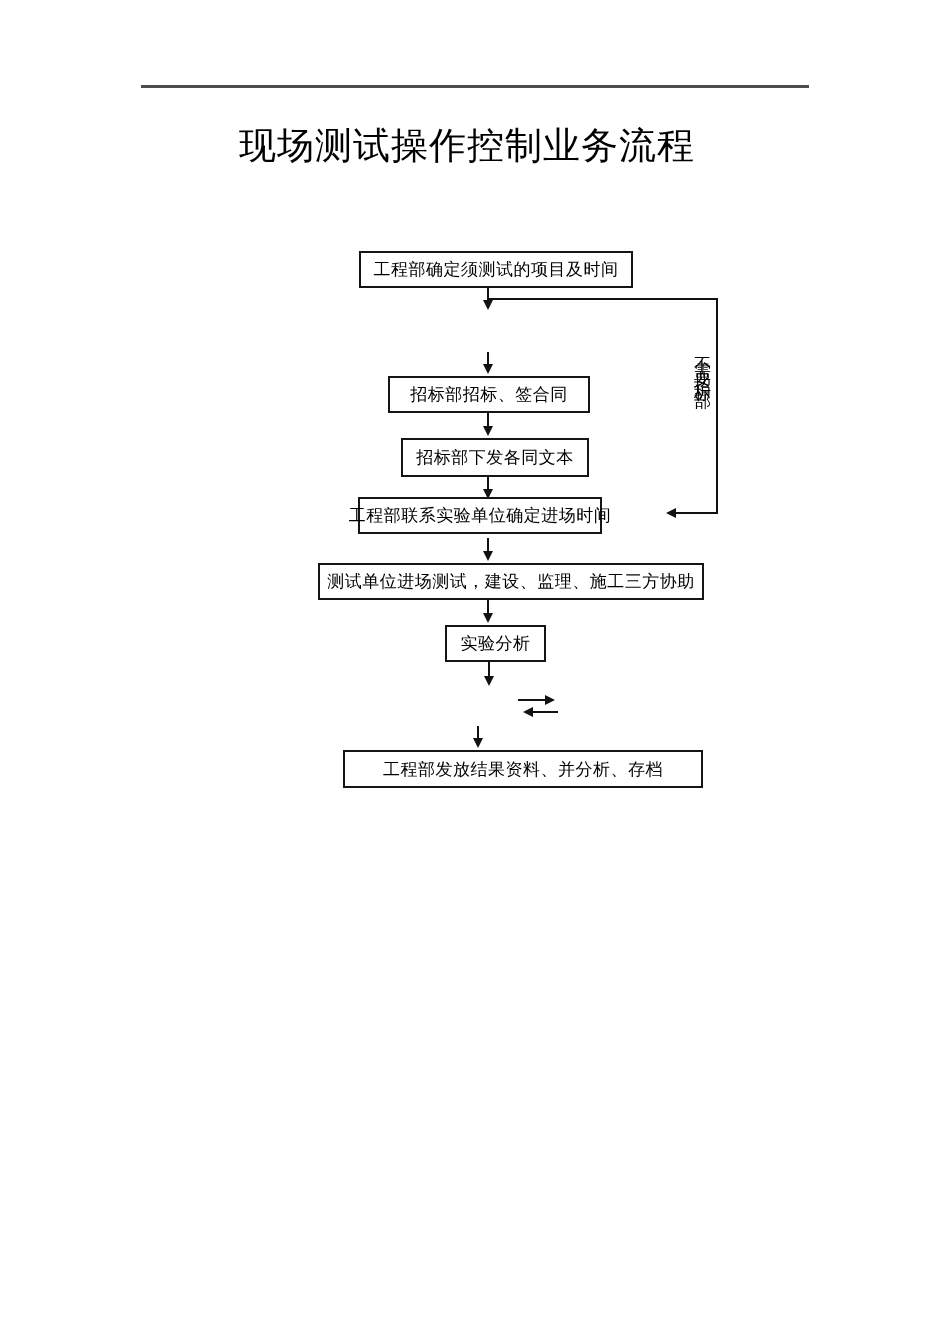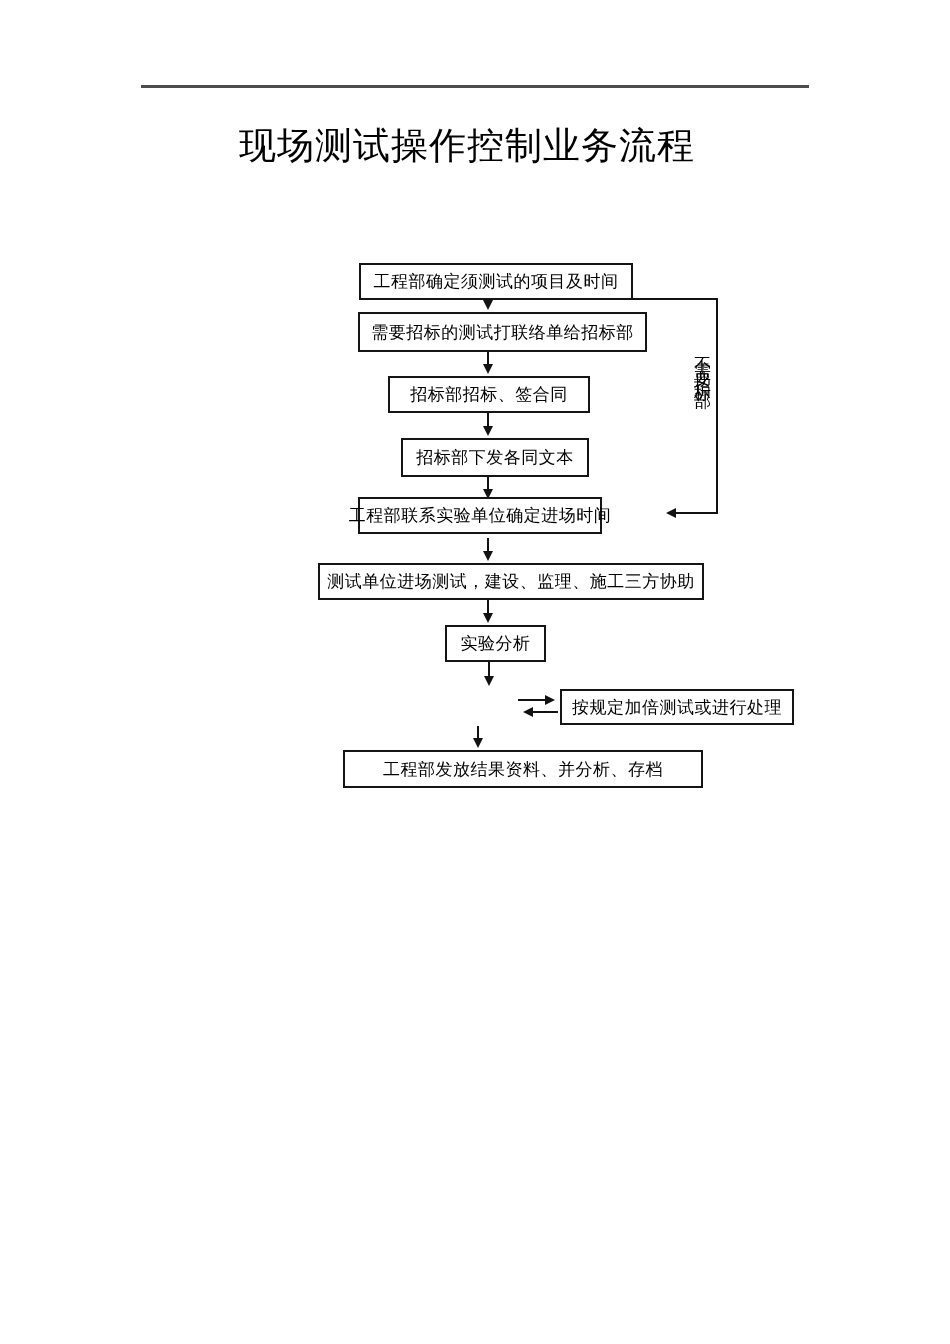--- a/index.html
+++ b/index.html
@@ -69,7 +69,7 @@
     letter-spacing: 0.5px;
   }
   .node span { display: inline-block; }
-  .n1  { left: 359px; top: 251px; width: 274px; height: 37px; margin-top: 12px; }
+  .n1  { left: 359px; top: 251px; width: 274px; height: 37px; }
   .n2  { left: 358px; top: 312px; width: 289px; height: 40px; }
   .n3  { left: 388px; top: 376px; width: 202px; height: 37px; }
   .n4  { left: 401px; top: 438px; width: 188px; height: 39px; }

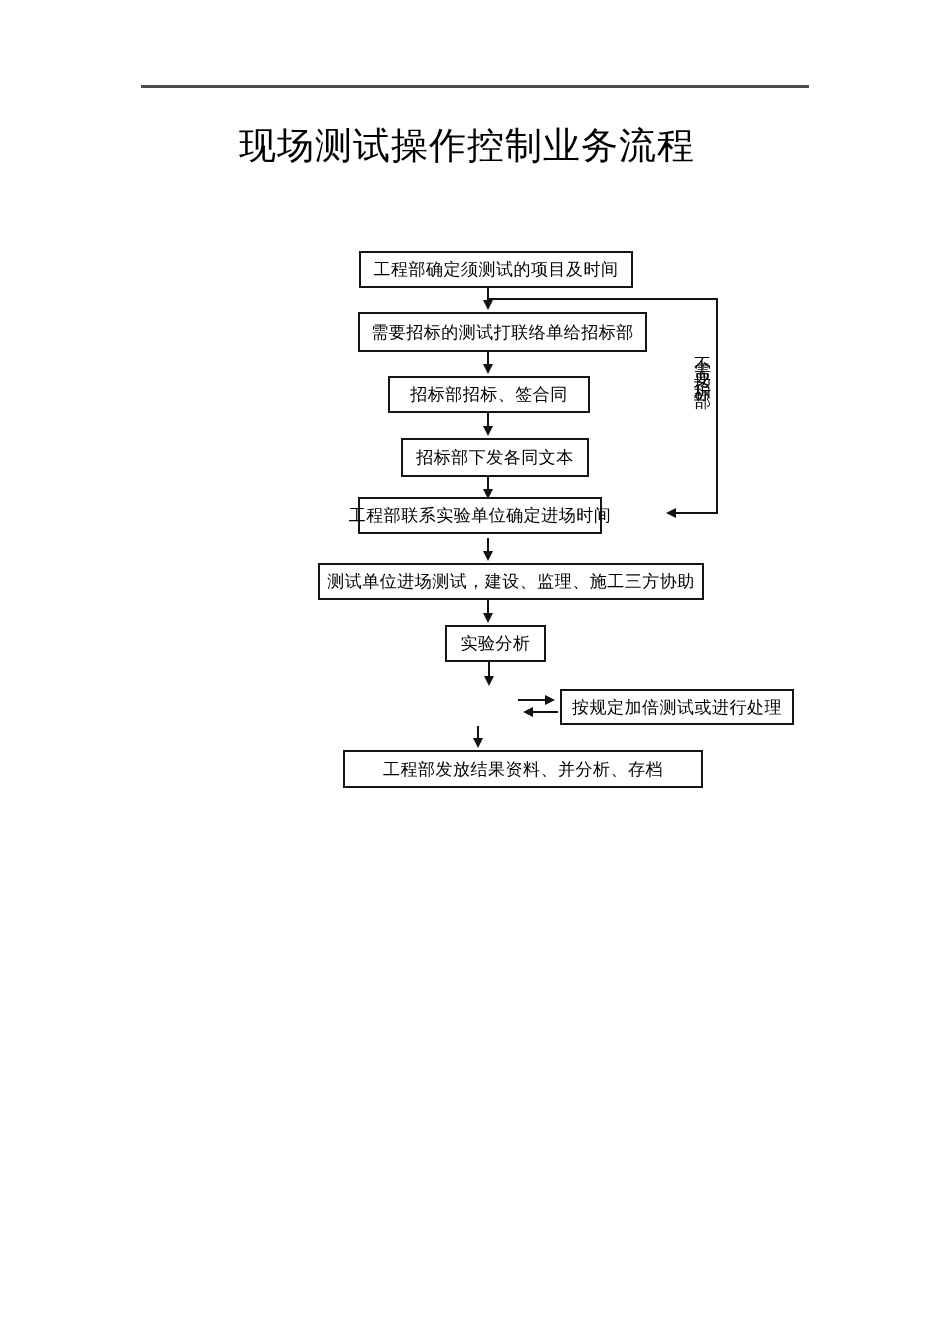--- a/index.html
+++ b/index.html
@@ -125,9 +125,6 @@
     <div class="node n1">
       <span>工程部确定须测试的项目及时间</span>
     </div>
-    <div class="node n2">
-      <span>需要招标的测试打联络单给招标部</span>
-    </div>
     <div class="node n3">
       <span>招标部招标、签合同</span>
     </div>

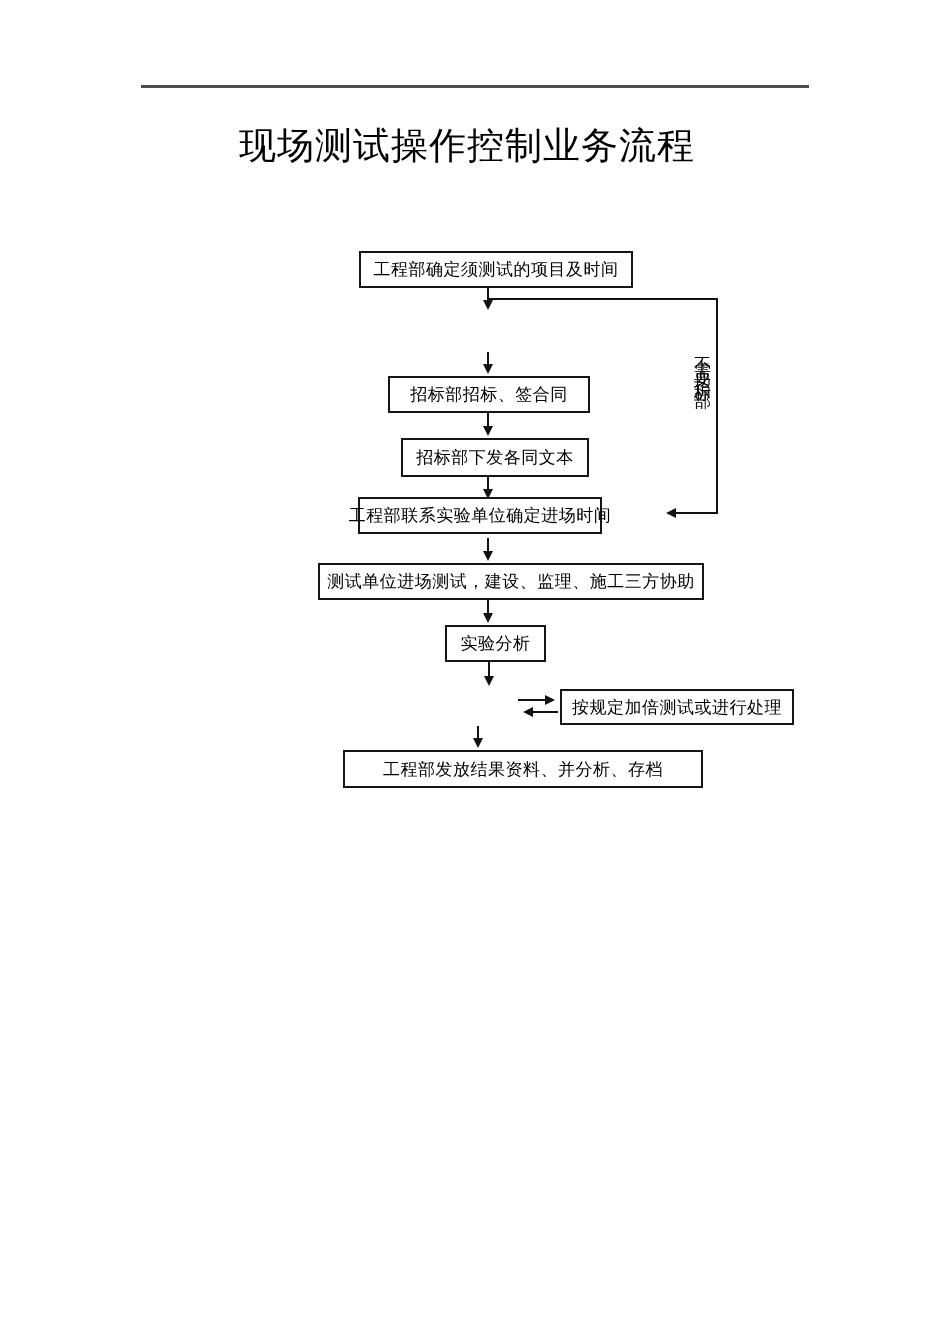--- a/index.html
+++ b/index.html
@@ -140,9 +140,6 @@
     <div class="node n7">
       <span>实验分析</span>
     </div>
-    <div class="node n9">
-      <span>按规定加倍测试或进行处理</span>
-    </div>
     <div class="node n10">
       <span>工程部发放结果资料、并分析、存档</span>
     </div>

